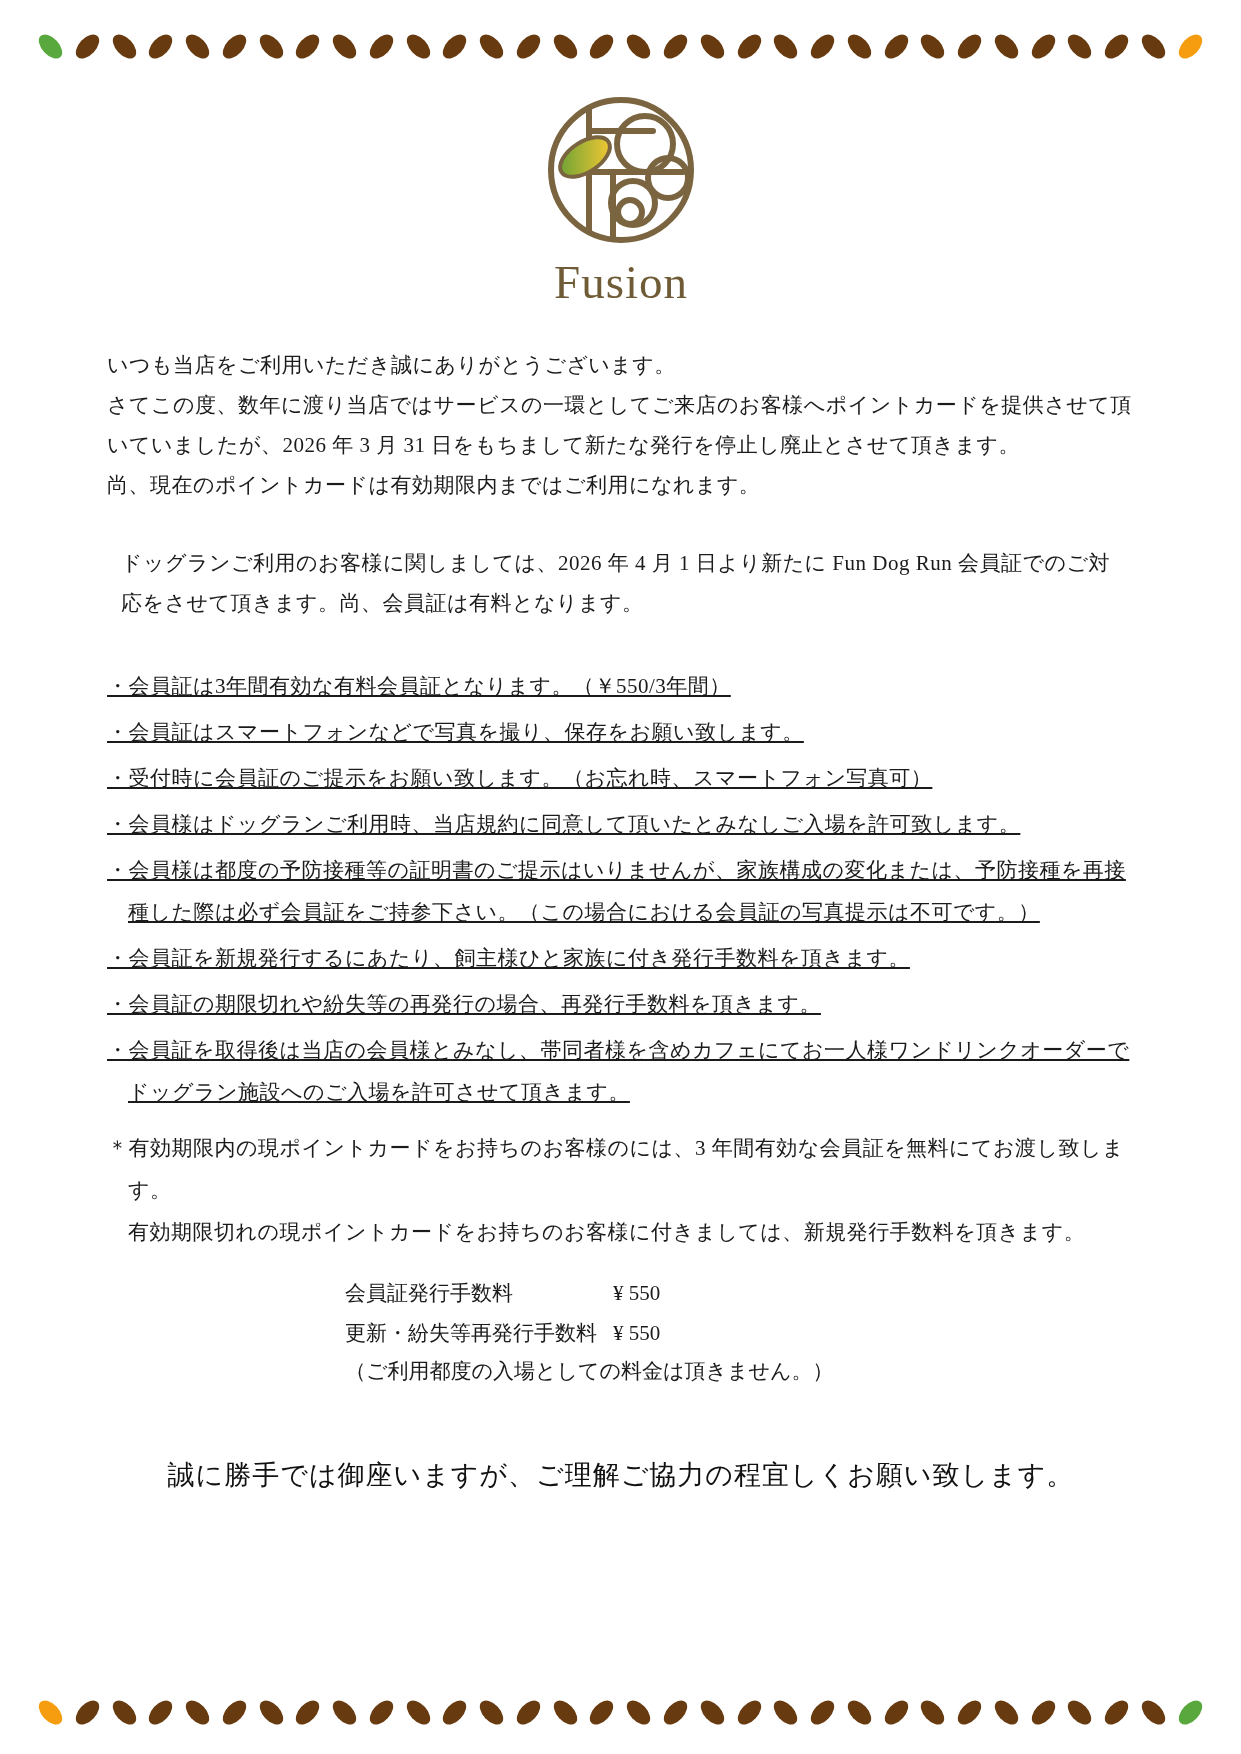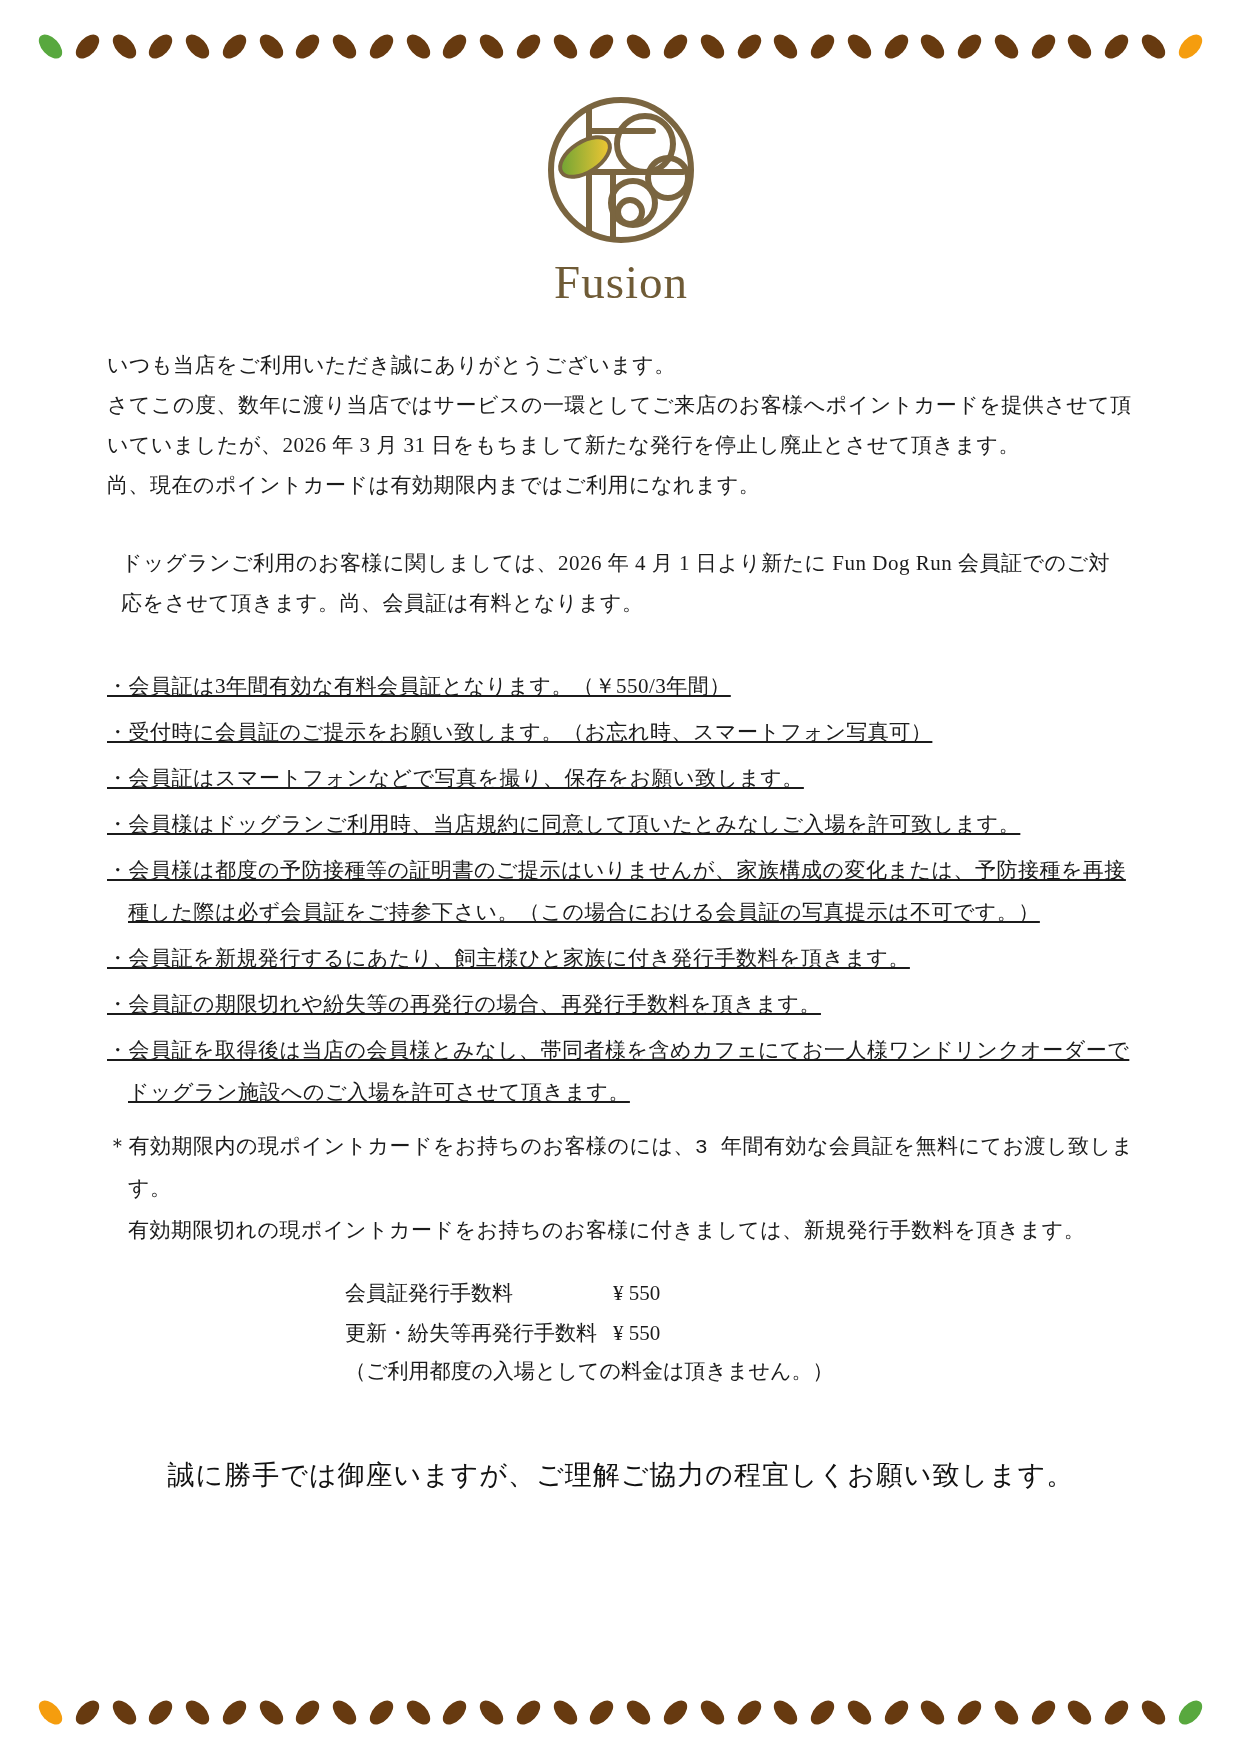--- a/index.html
+++ b/index.html
@@ -145,8 +145,8 @@
 
     <ul class="bullets">
       <li>・会員証は3年間有効な有料会員証となります。（￥550/3年間）</li>
+      <li>・会員証はスマートフォンなどで写真を撮り、保存をお願い致します。</li>
       <li>・受付時に会員証のご提示をお願い致します。（お忘れ時、スマートフォン写真可）</li>
-      <li>・会員証はスマートフォンなどで写真を撮り、保存をお願い致します。</li>
       <li>・会員様はドッグランご利用時、当店規約に同意して頂いたとみなしご入場を許可致します。</li>
       <li>・会員様は都度の予防接種等の証明書のご提示はいりませんが、家族構成の変化または、予防接種を再接種した際は必ず会員証をご持参下さい。（この場合における会員証の写真提示は不可です。）</li>
       <li>・会員証を新規発行するにあたり、飼主様ひと家族に付き発行手数料を頂きます。</li>

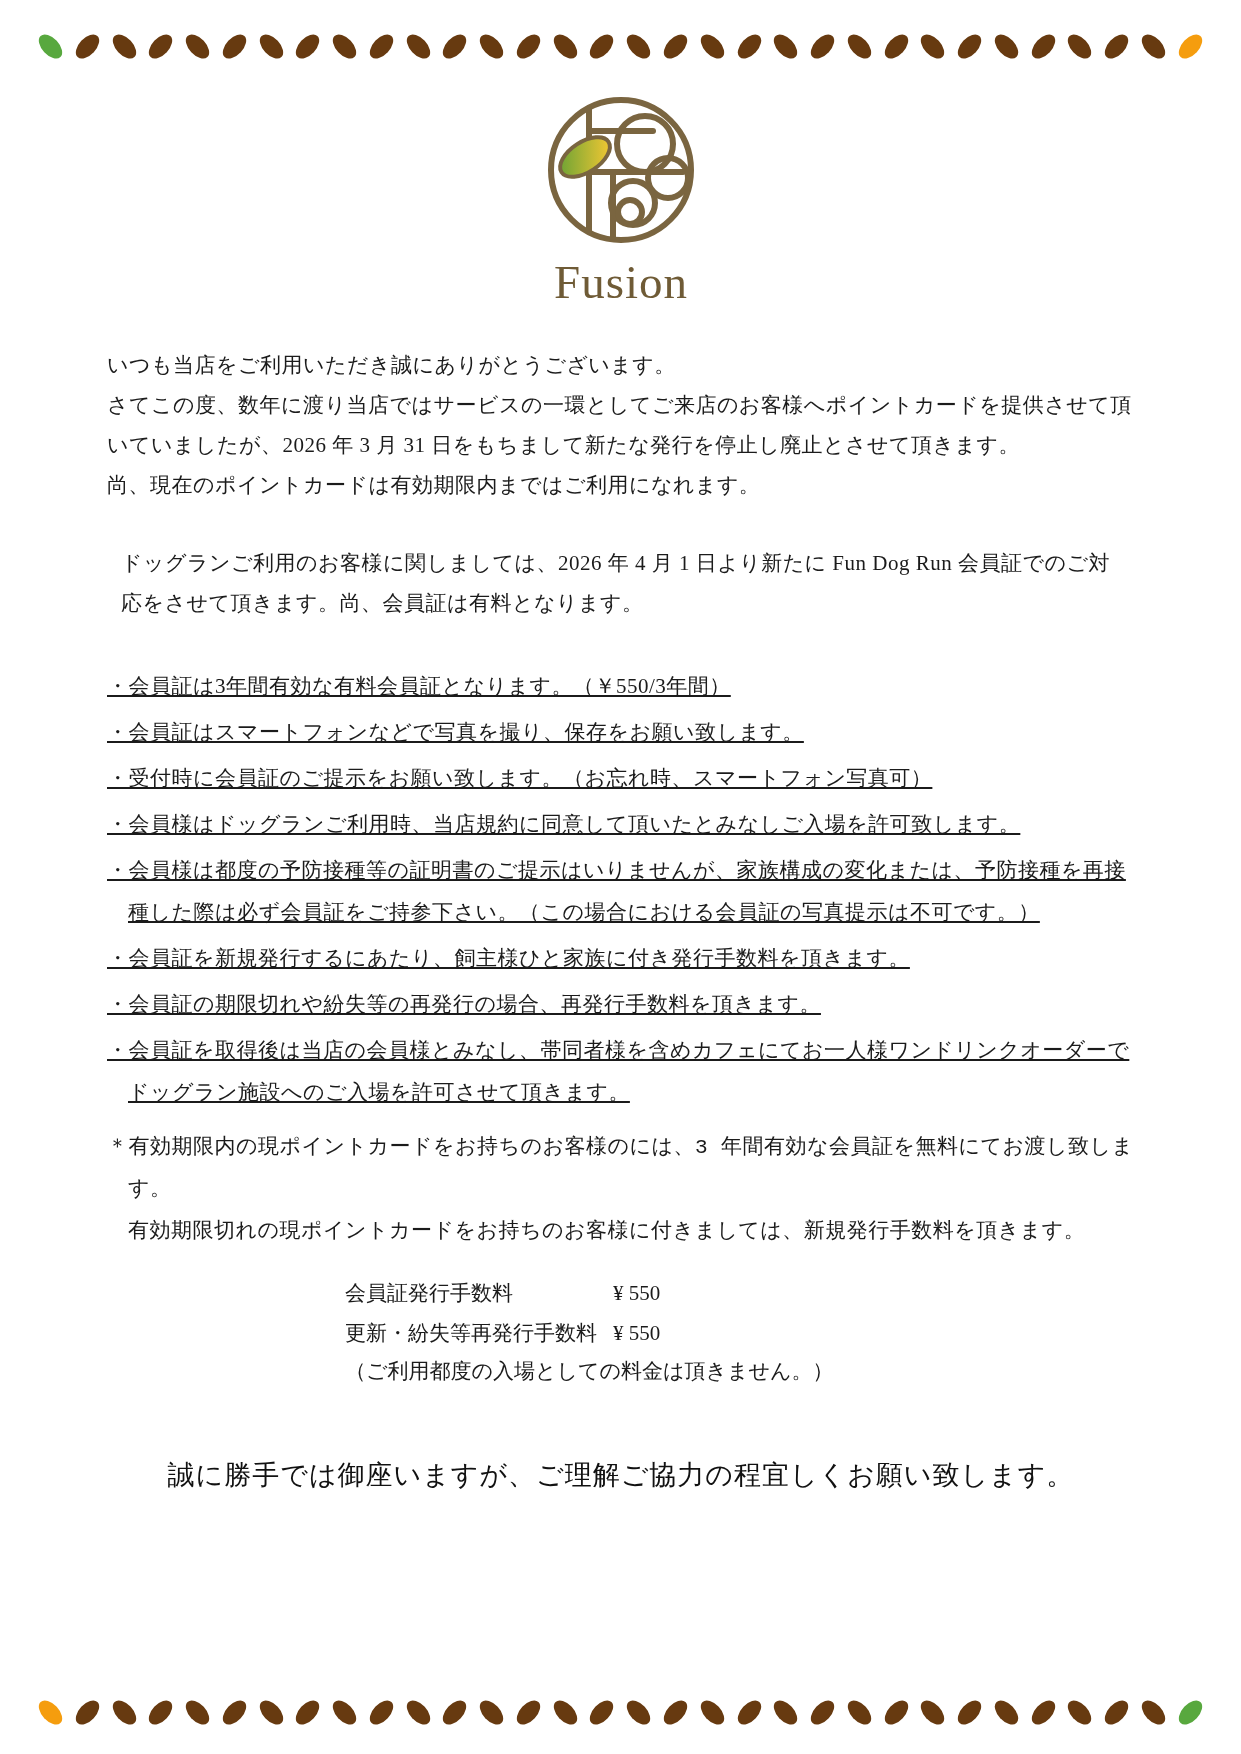--- a/index.html
+++ b/index.html
@@ -50,7 +50,7 @@
     padding-left:1em;text-indent:-1em;
     margin-bottom:4px;
   }
-  .note-block{margin-top:14px;font-size:21px;line-height:42px;letter-spacing:.5px;font-family:Liberation Mono, monospace;}
+  .note-block{margin-top:14px;font-size:21px;line-height:42px;letter-spacing:.5px;}
   .note-line1{padding-left:1em;text-indent:-1em;}
   .note-line2{padding-left:1em;}
   .fees{margin-top:20px;padding-left:238px;font-size:21px;line-height:40px;}

